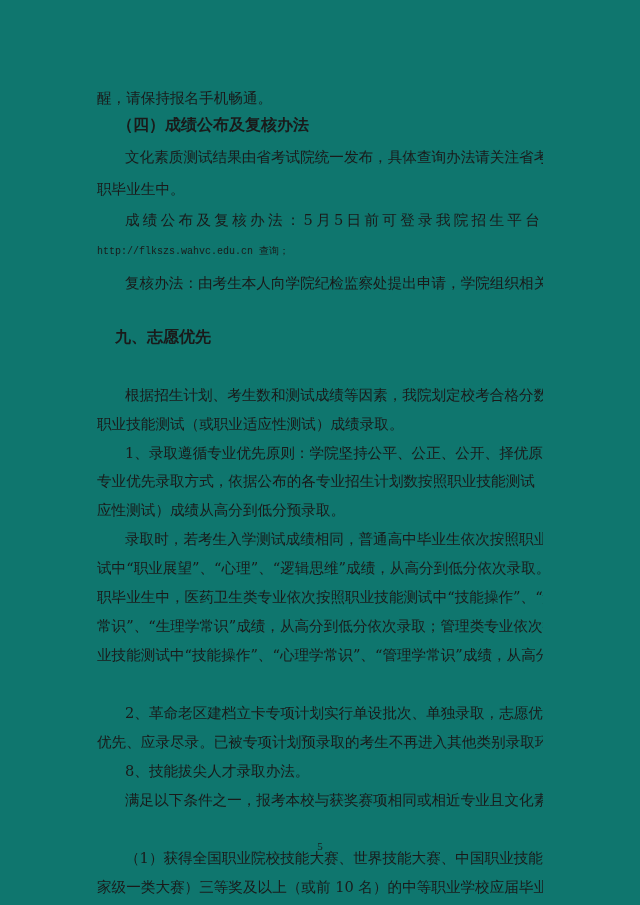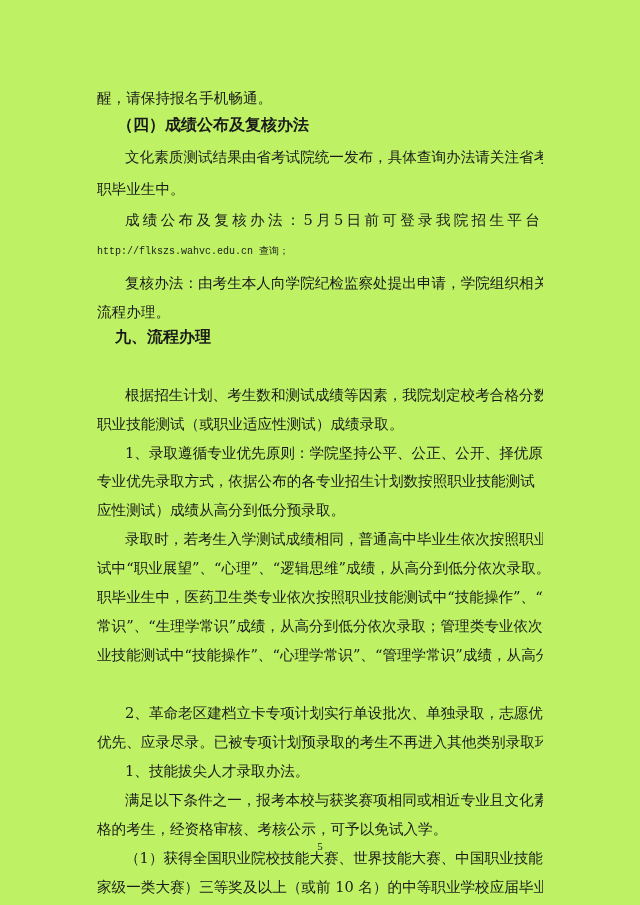--- a/index.html
+++ b/index.html
@@ -5,7 +5,7 @@
   html, body { margin: 0; padding: 0; background: #ffffff; }
   body { width: 640px; height: 905px; position: relative; overflow: hidden;
          font-family: "DejaVu Serif", "Liberation Serif", serif; color: #1a1a1a; }
-  .page { position: absolute; left: 0; top: 0; width: 640px; height: 905px; background: #bef264; }
+  .page { position: absolute; left: 0; top: 0; width: 640px; height: 905px; background: #0f766e; }
   .line { position: absolute; left: 97px; width: 446px; font-size: 14.6px; line-height: 18px;
           white-space: nowrap; overflow: hidden; }
   .indent { left: 125px; width: 418px; }

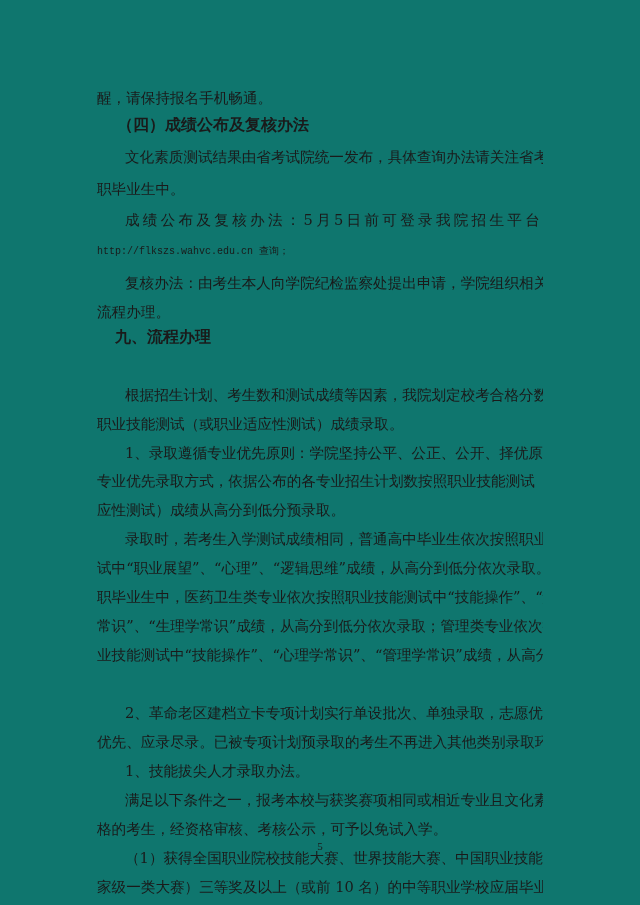--- a/index.html
+++ b/index.html
@@ -27,7 +27,6 @@
   <div class="line indent justify" style="top:211px; word-spacing:6px; letter-spacing:3.2px">成绩公布及复核办法：5月5日前可登录我院招生平台</div>
   <div class="line" style="top:243px; font-family:'Liberation Mono', monospace; font-size:10px">http://flkszs.wahvc.edu.cn 查询；</div>
   <div class="line indent justify" style="top:274px">复核办法：由考生本人向学院纪检监察处提出申请，学院组织相关部门按照</div>
-  <div class="line" style="top:303px">流程办理。</div>
   <div class="line bold h2-indent" style="top:329px">九、流程办理</div>
   <div class="line indent justify" style="top:386px">根据招生计划、考生数和测试成绩等因素，我院划定校考合格分数线，按照</div>
   <div class="line" style="top:415px">职业技能测试（或职业适应性测试）成绩录取。</div>

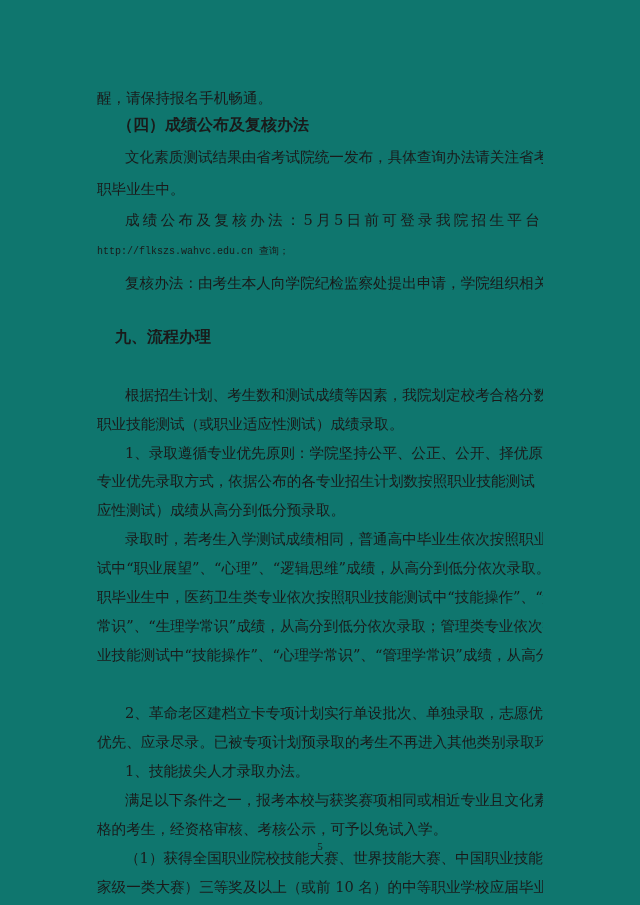--- a/index.html
+++ b/index.html
@@ -27,7 +27,7 @@
   <div class="line indent justify" style="top:211px; word-spacing:6px; letter-spacing:3.2px">成绩公布及复核办法：5月5日前可登录我院招生平台</div>
   <div class="line" style="top:243px; font-family:'Liberation Mono', monospace; font-size:10px">http://flkszs.wahvc.edu.cn 查询；</div>
   <div class="line indent justify" style="top:274px">复核办法：由考生本人向学院纪检监察处提出申请，学院组织相关部门按照</div>
-  <div class="line bold h2-indent" style="top:329px">九、流程办理</div>
+  <div class="line bold h2-indent" style="top:329px">九、志愿优先</div>
   <div class="line indent justify" style="top:386px">根据招生计划、考生数和测试成绩等因素，我院划定校考合格分数线，按照</div>
   <div class="line" style="top:415px">职业技能测试（或职业适应性测试）成绩录取。</div>
   <div class="line indent justify" style="top:444px">1、录取遵循专业优先原则：学院坚持公平、公正、公开、择优原则，采用</div>

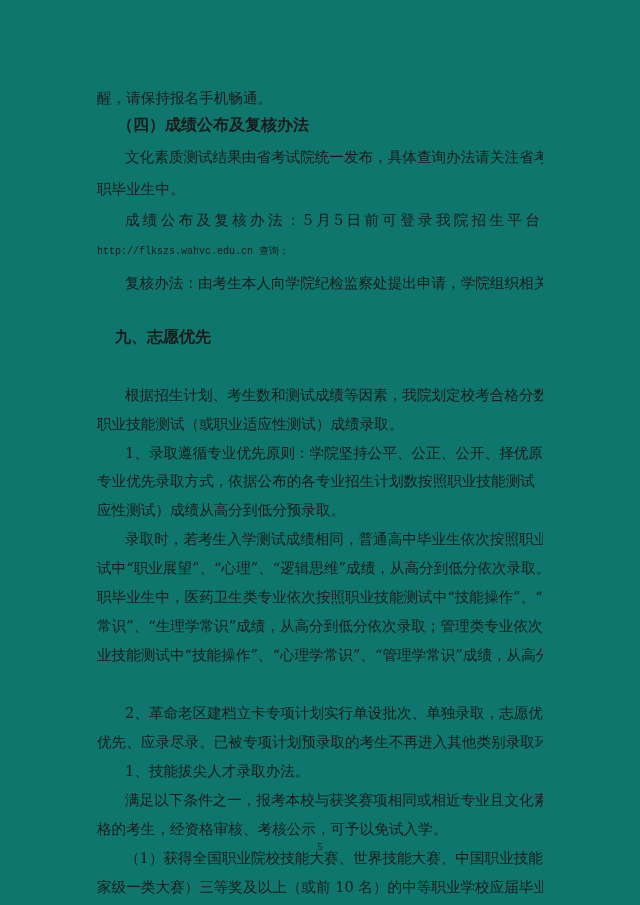--- a/index.html
+++ b/index.html
@@ -41,7 +41,7 @@
 
   <div class="line indent justify" style="top:704px">2、革命老区建档立卡专项计划实行单设批次、单独录取，志愿优先、专业</div>
   <div class="line" style="top:733px">优先、应录尽录。已被专项计划预录取的考生不再进入其他类别录取环节。</div>
-  <div class="line indent" style="top:762px">1、技能拔尖人才录取办法。</div>
+  <div class="line indent" style="top:762px">8、技能拔尖人才录取办法。</div>
   <div class="line indent justify" style="top:791px">满足以下条件之一，报考本校与获奖赛项相同或相近专业且文化素质测试合</div>
   <div class="line" style="top:820px">格的考生，经资格审核、考核公示，可予以免试入学。</div>
   <div class="line indent justify" style="top:849px">（1）获得全国职业院校技能大赛、世界技能大赛、中国职业技能大赛（国</div>

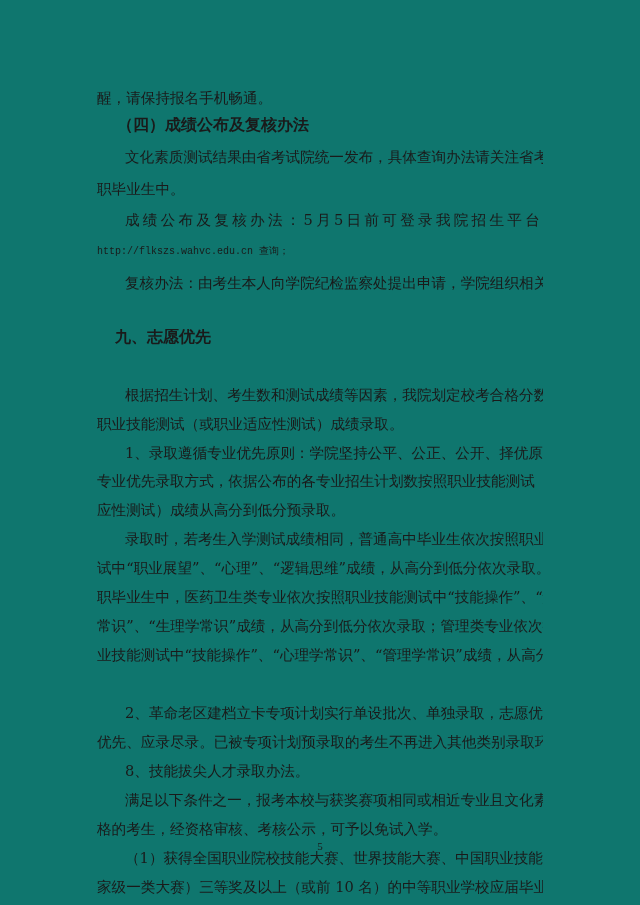--- a/index.html
+++ b/index.html
@@ -43,7 +43,6 @@
   <div class="line" style="top:733px">优先、应录尽录。已被专项计划预录取的考生不再进入其他类别录取环节。</div>
   <div class="line indent" style="top:762px">8、技能拔尖人才录取办法。</div>
   <div class="line indent justify" style="top:791px">满足以下条件之一，报考本校与获奖赛项相同或相近专业且文化素质测试合</div>
-  <div class="line" style="top:820px">格的考生，经资格审核、考核公示，可予以免试入学。</div>
   <div class="line indent justify" style="top:849px">（1）获得全国职业院校技能大赛、世界技能大赛、中国职业技能大赛（国</div>
   <div class="line" style="top:878px">家级一类大赛）三等奖及以上（或前 10 名）的中等职业学校应届毕业生。</div>
   <div class="pagenum">5</div>

